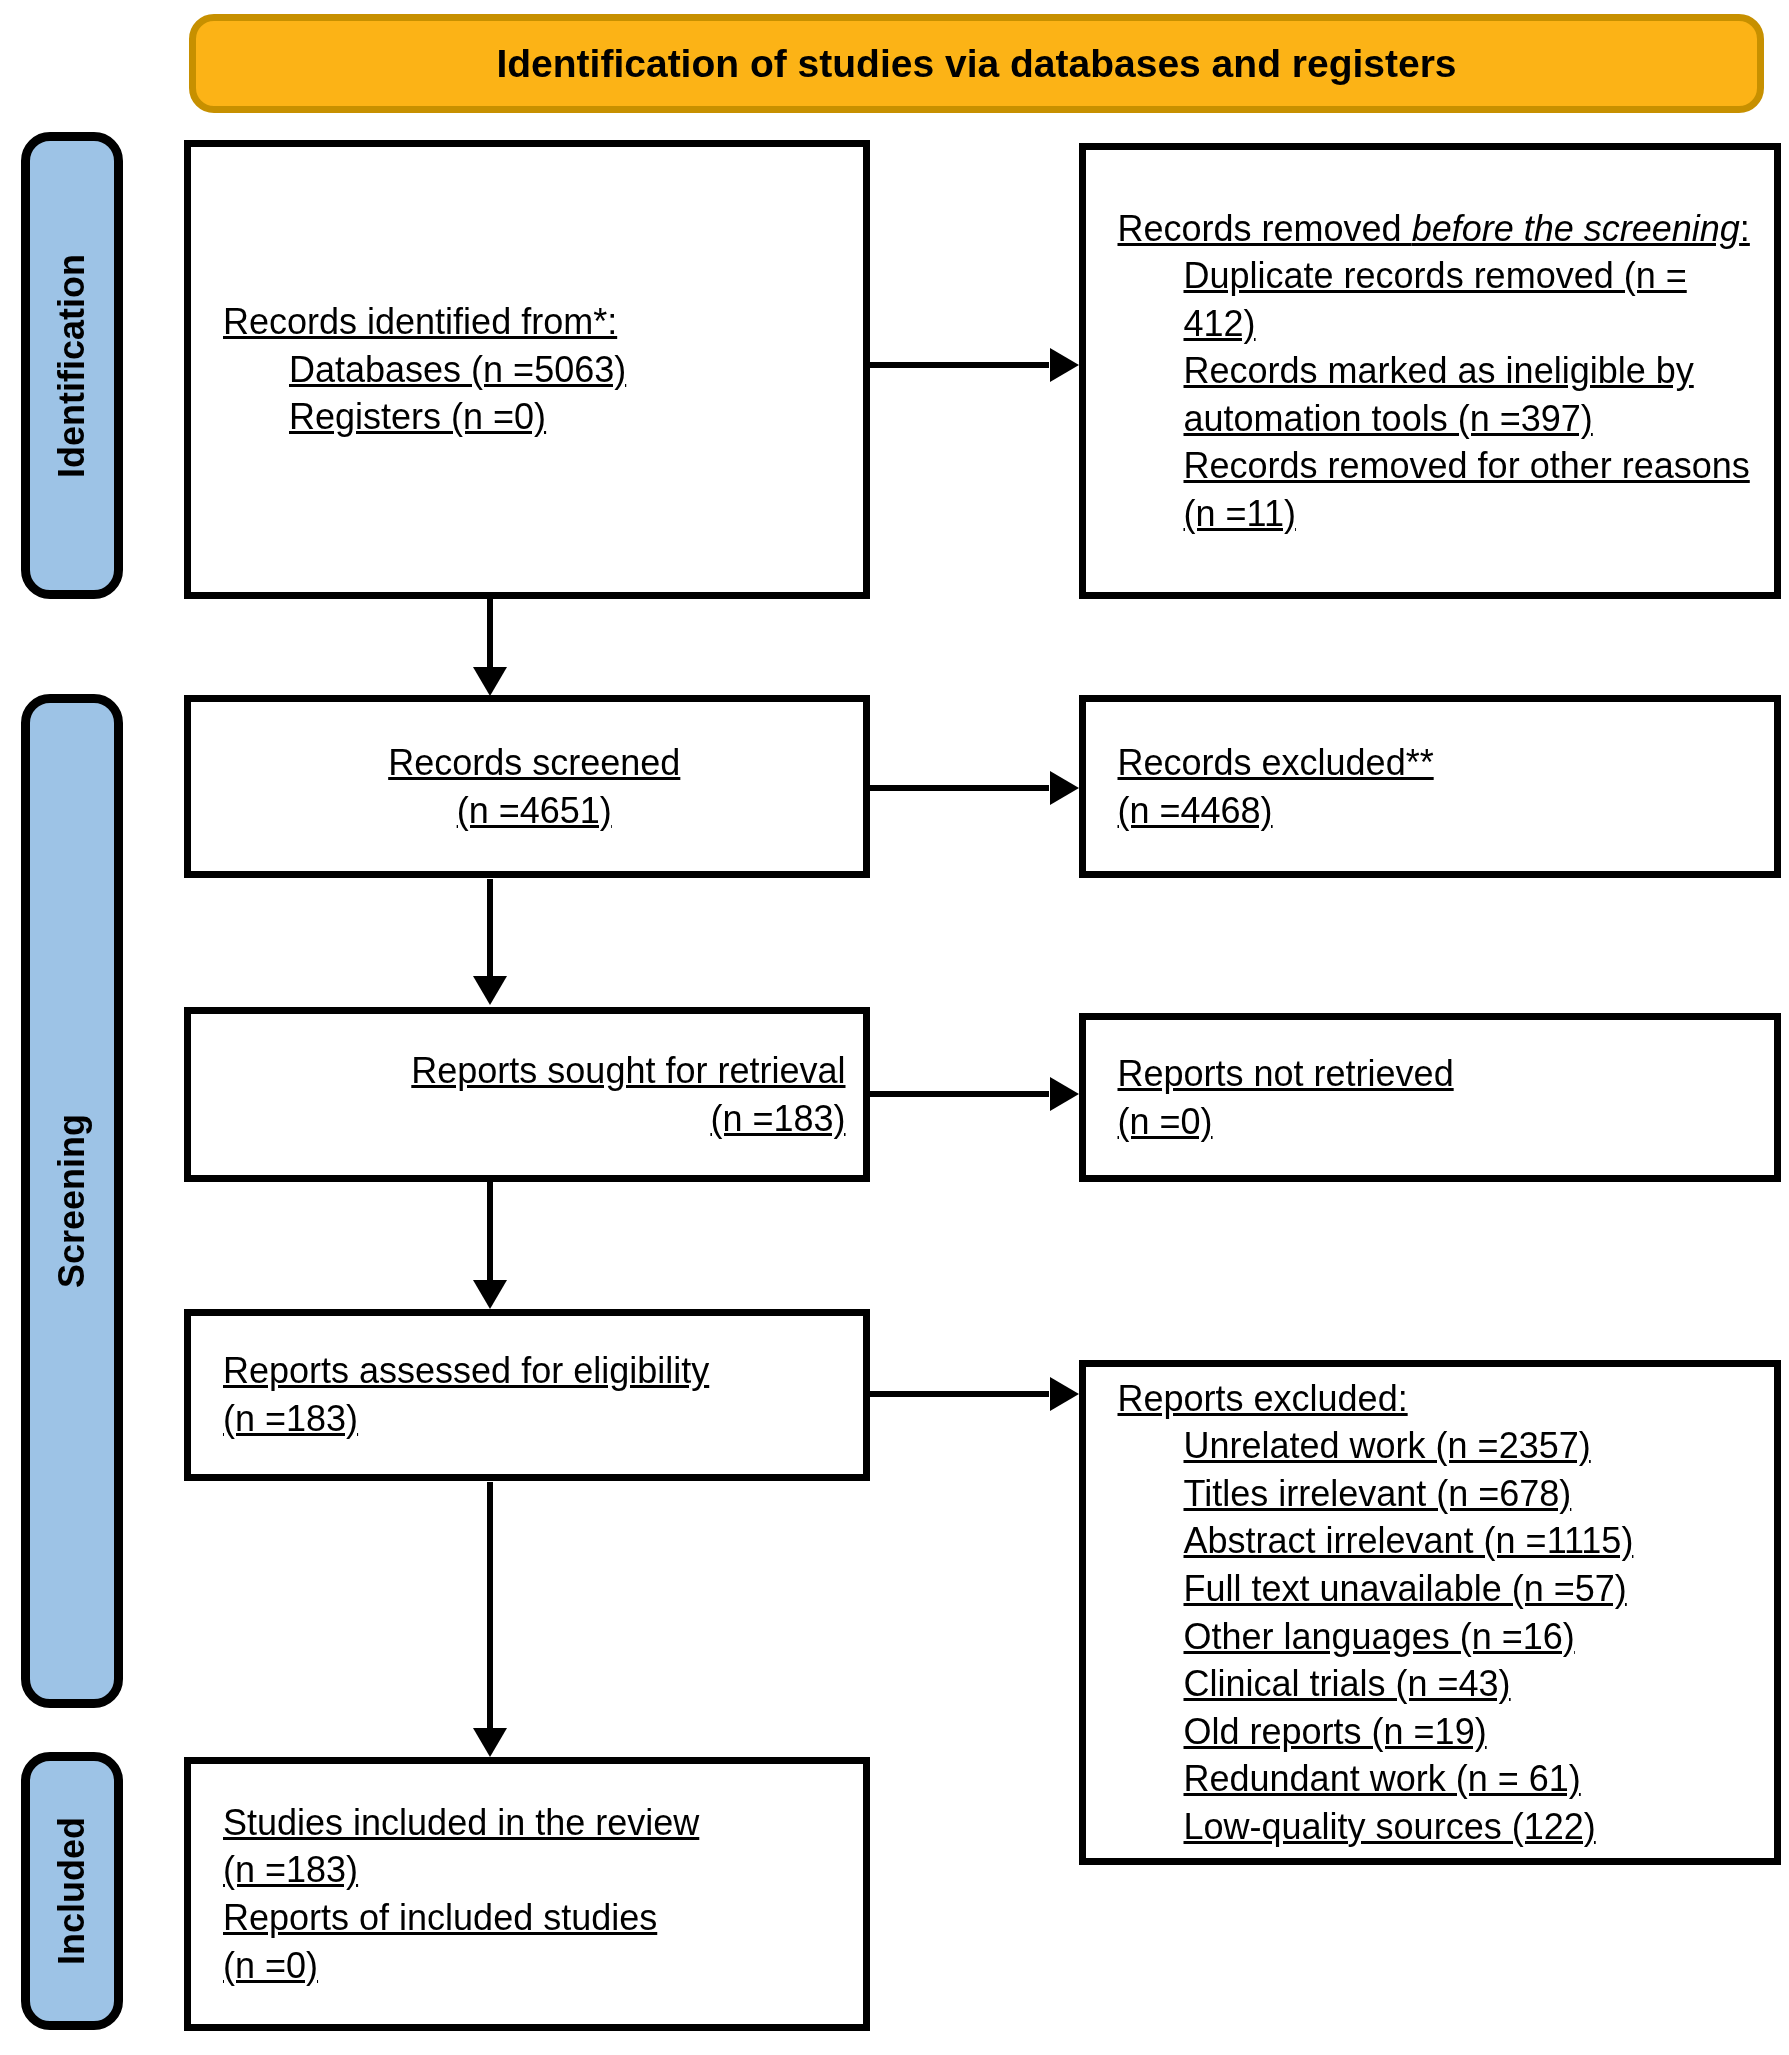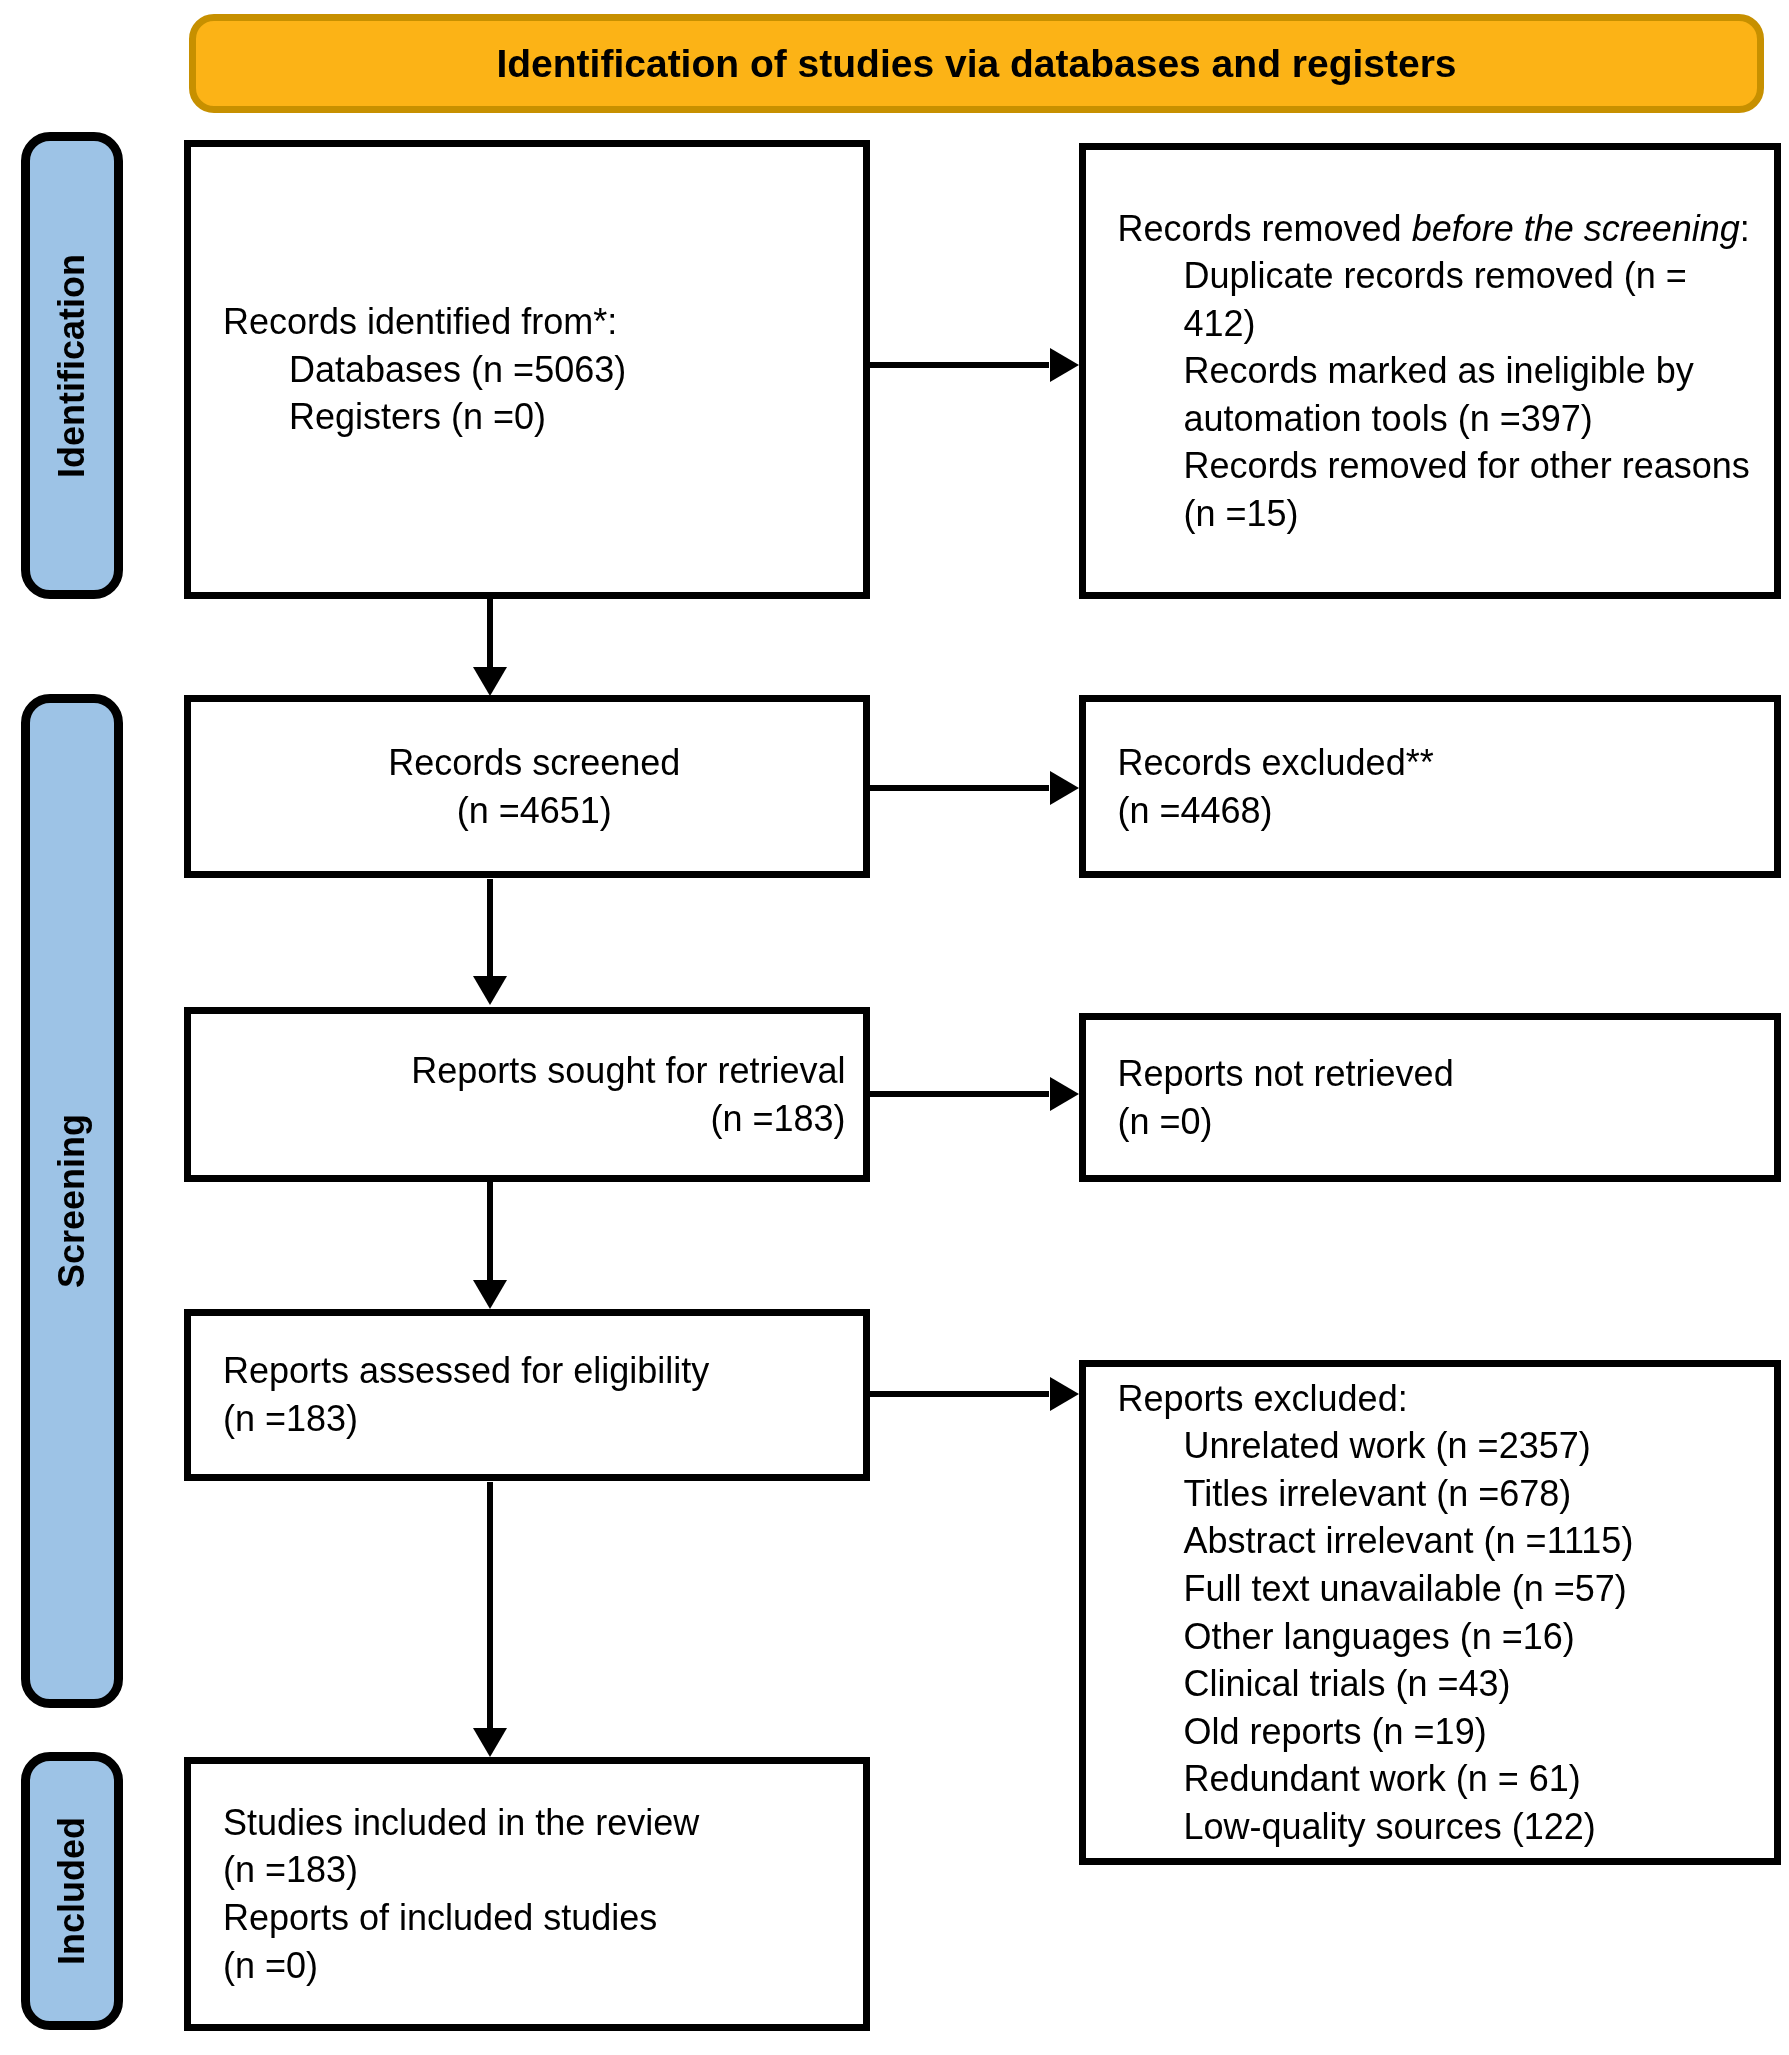--- a/index.html
+++ b/index.html
@@ -69,6 +69,7 @@
     line-height: 1.32;
     padding-left: 31.5px;
     padding-right: 17.5px;
+    text-decoration: underline;
   }
   .col-left  { left: 184px;  width: 686px; padding-left: 32px;  }
   .col-right { left: 1079px; width: 702px; }

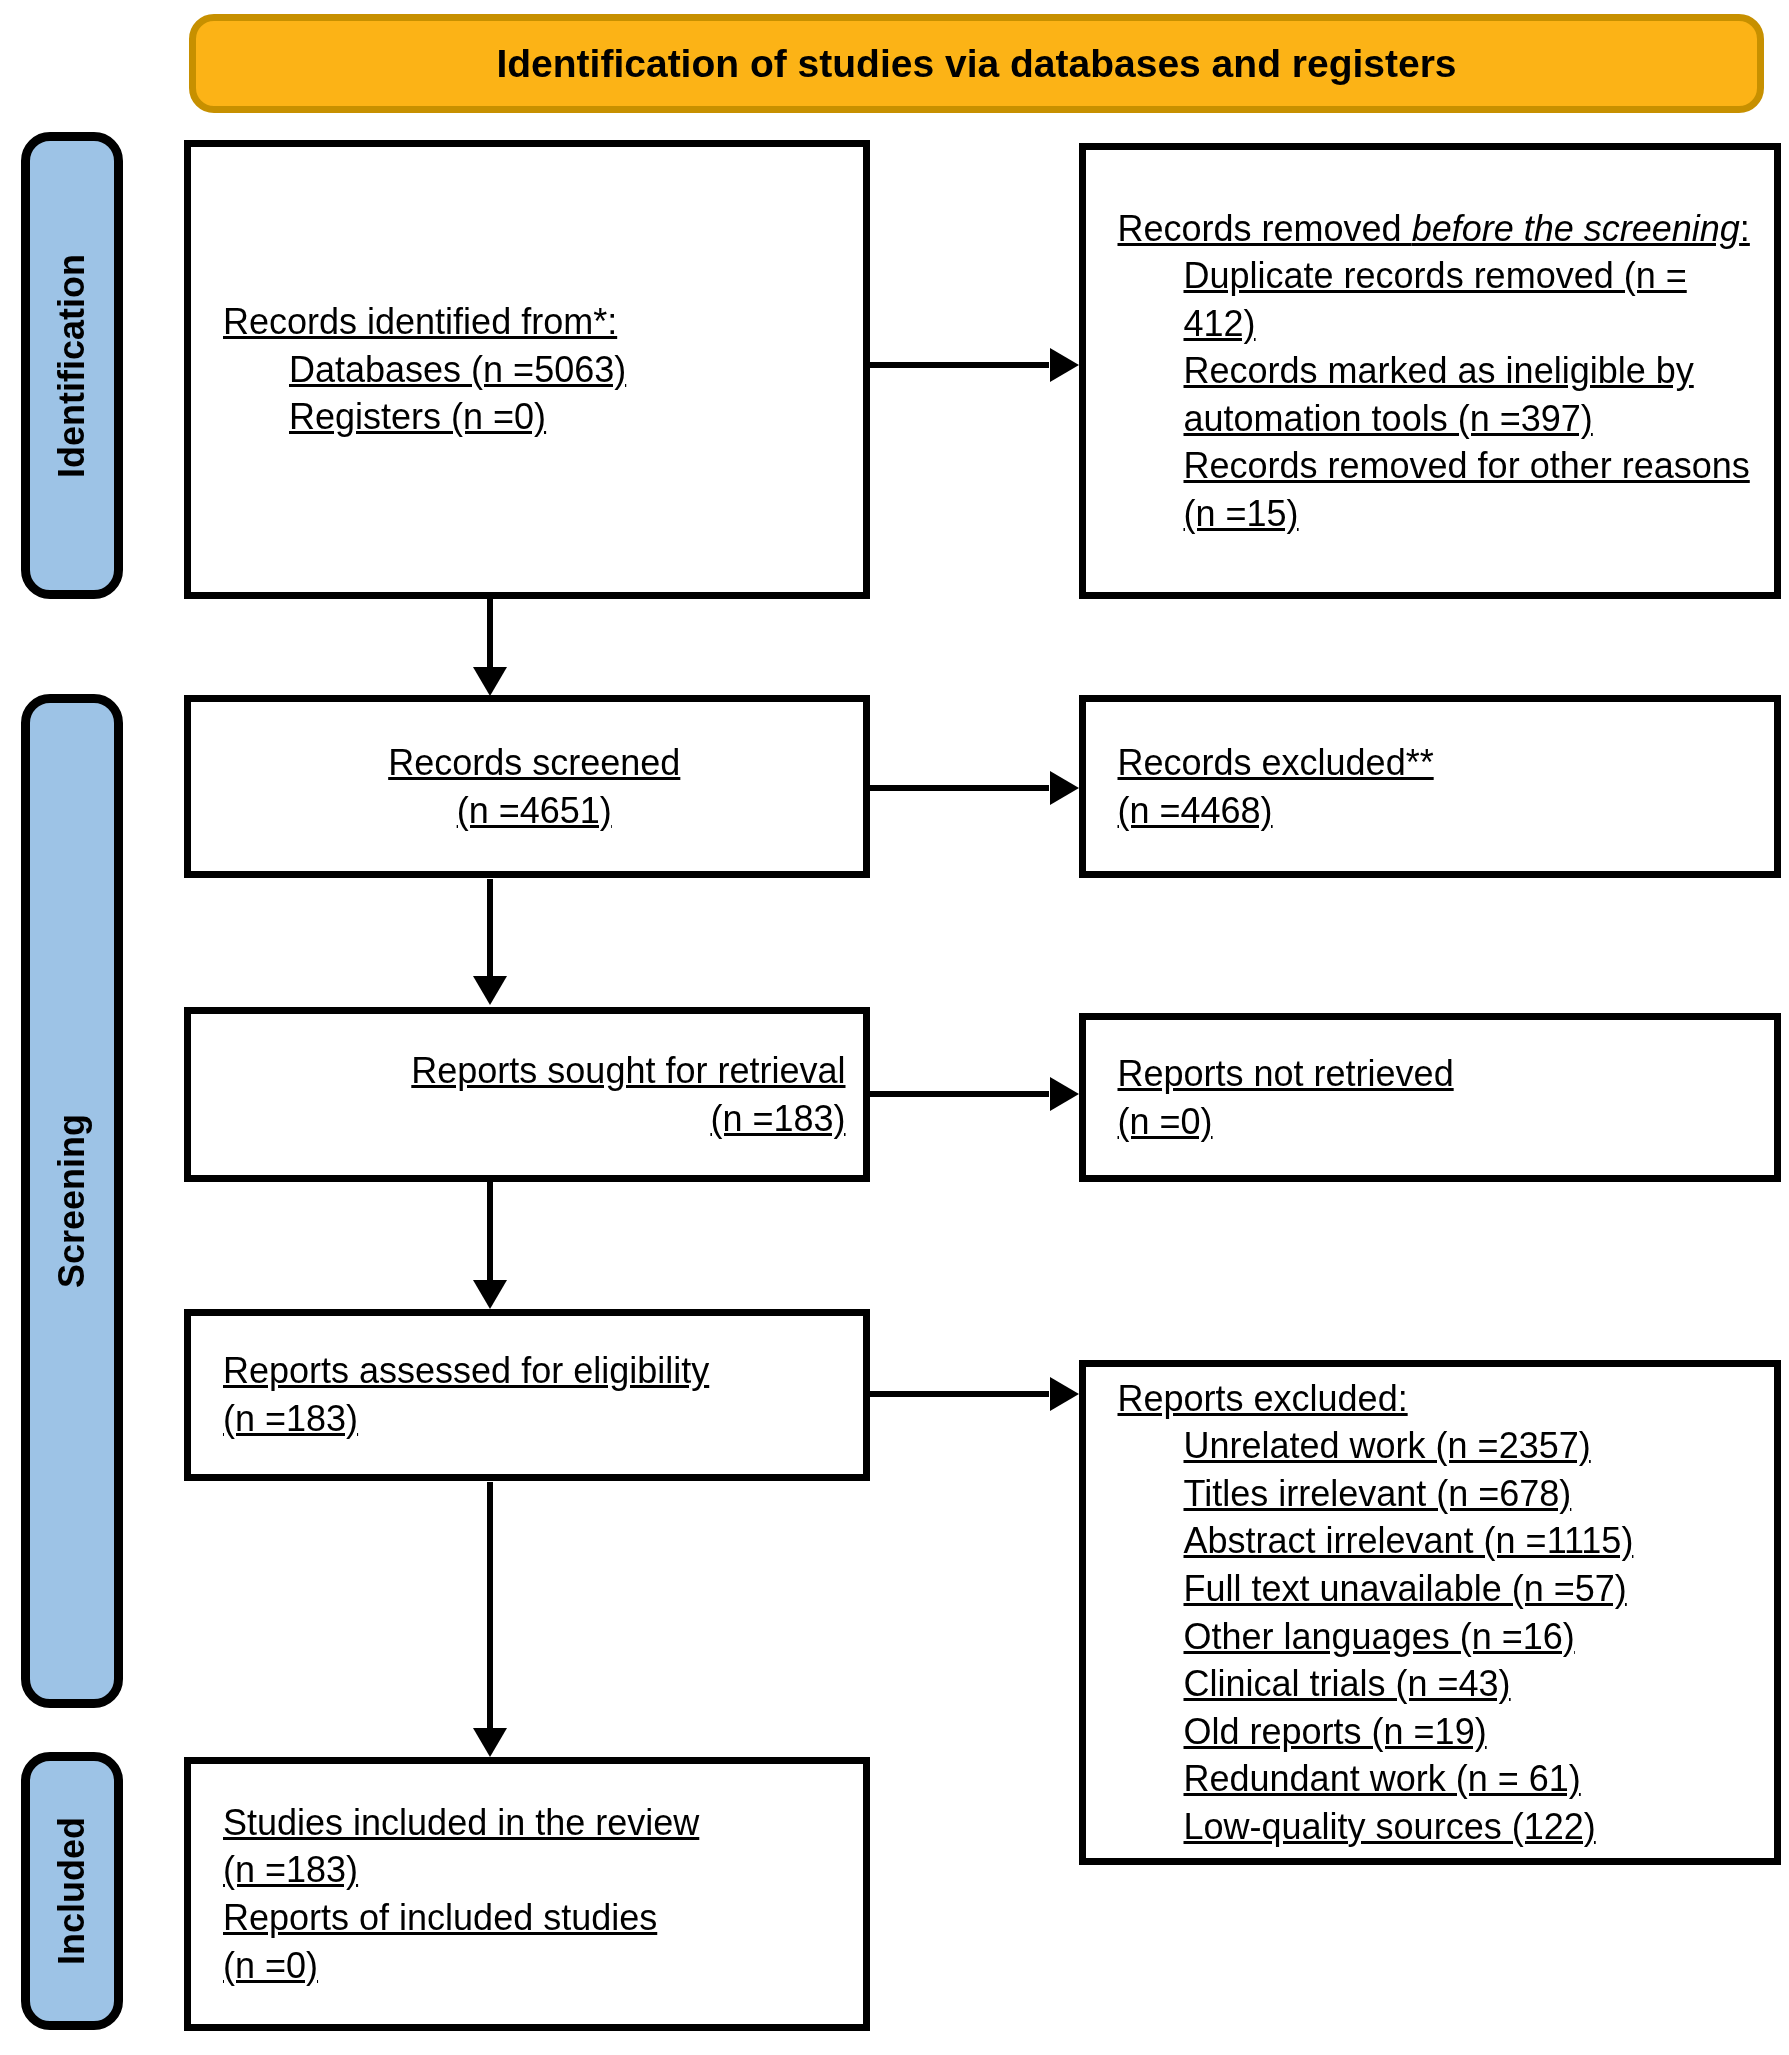--- a/index.html
+++ b/index.html
@@ -154,7 +154,7 @@
     </div>
     <div class="indent">Duplicate records removed (n = 412)</div>
     <div class="indent">Records marked as ineligible by automation tools (n =397)</div>
-    <div class="indent">Records removed for other reasons (n =15)</div>
+    <div class="indent">Records removed for other reasons (n =11)</div>
   </div>
 
   <div class="fbox col-left" id="box-screened">

